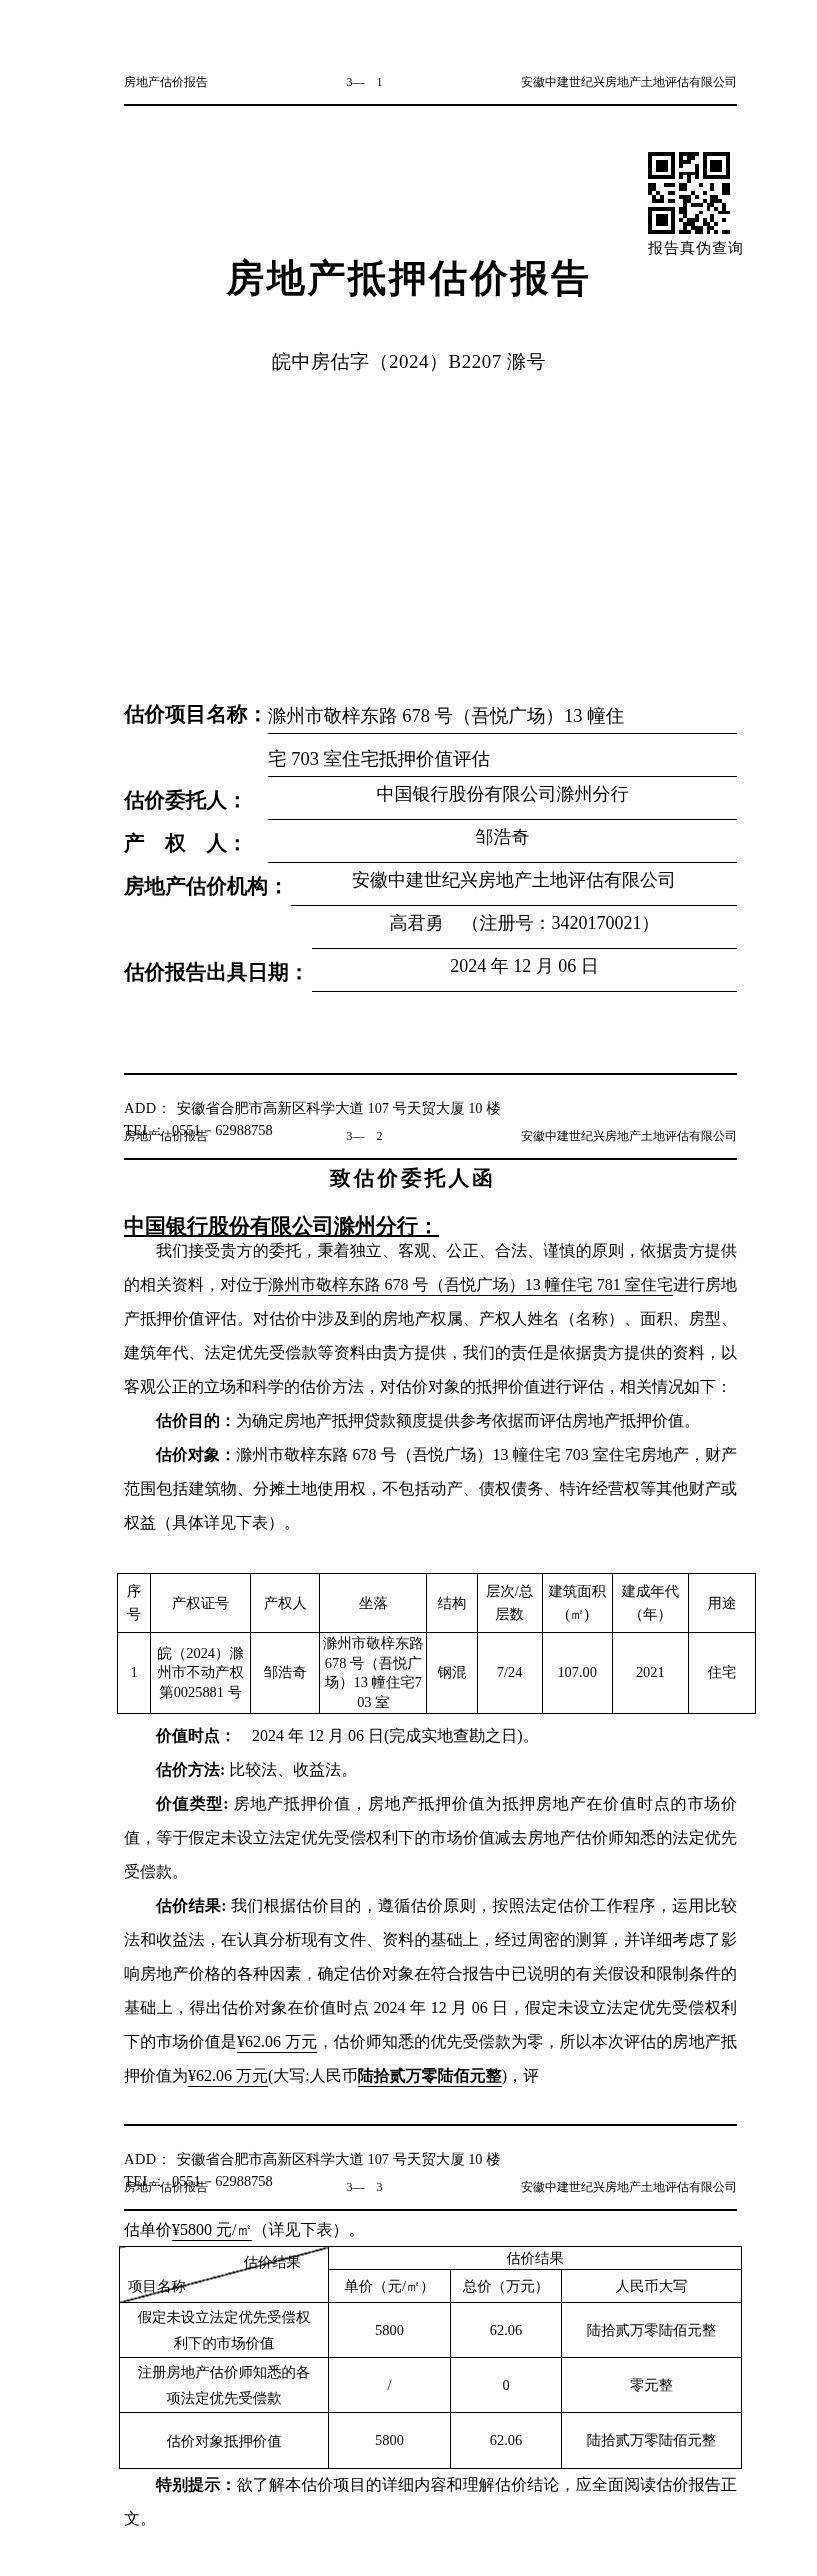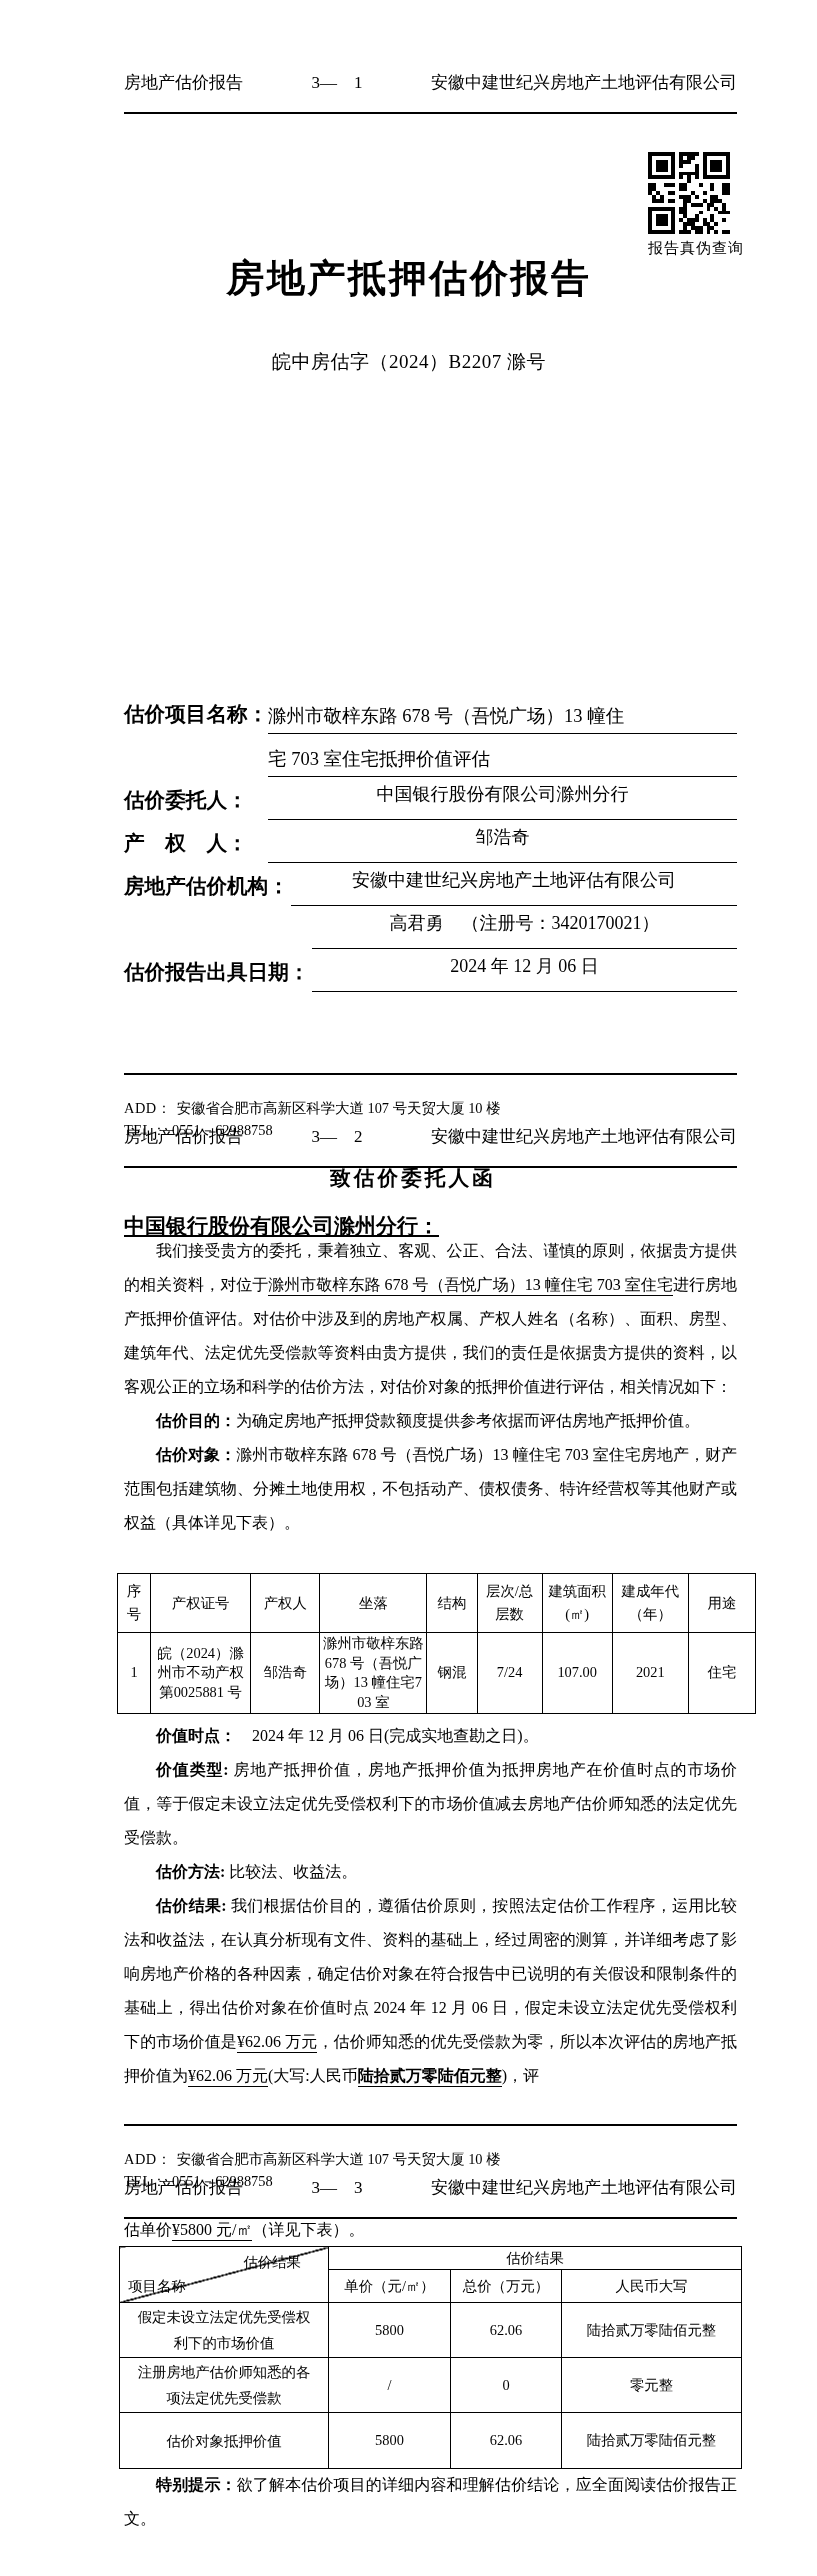--- a/index.html
+++ b/index.html
@@ -14,8 +14,8 @@
   .pg-header{
     position:absolute;left:124px;width:613px;
     display:flex;justify-content:space-between;align-items:flex-end;
-    font-size:17px;line-height:15.5px;
-    padding-bottom:21px;border-bottom:2.6px solid #000;
+    font-size:12px;line-height:15.5px;
+    padding-bottom:13px;border-bottom:2.6px solid #000;
   }
   .pg-header .mid{flex:1;text-align:center;}
   .pg-footer{

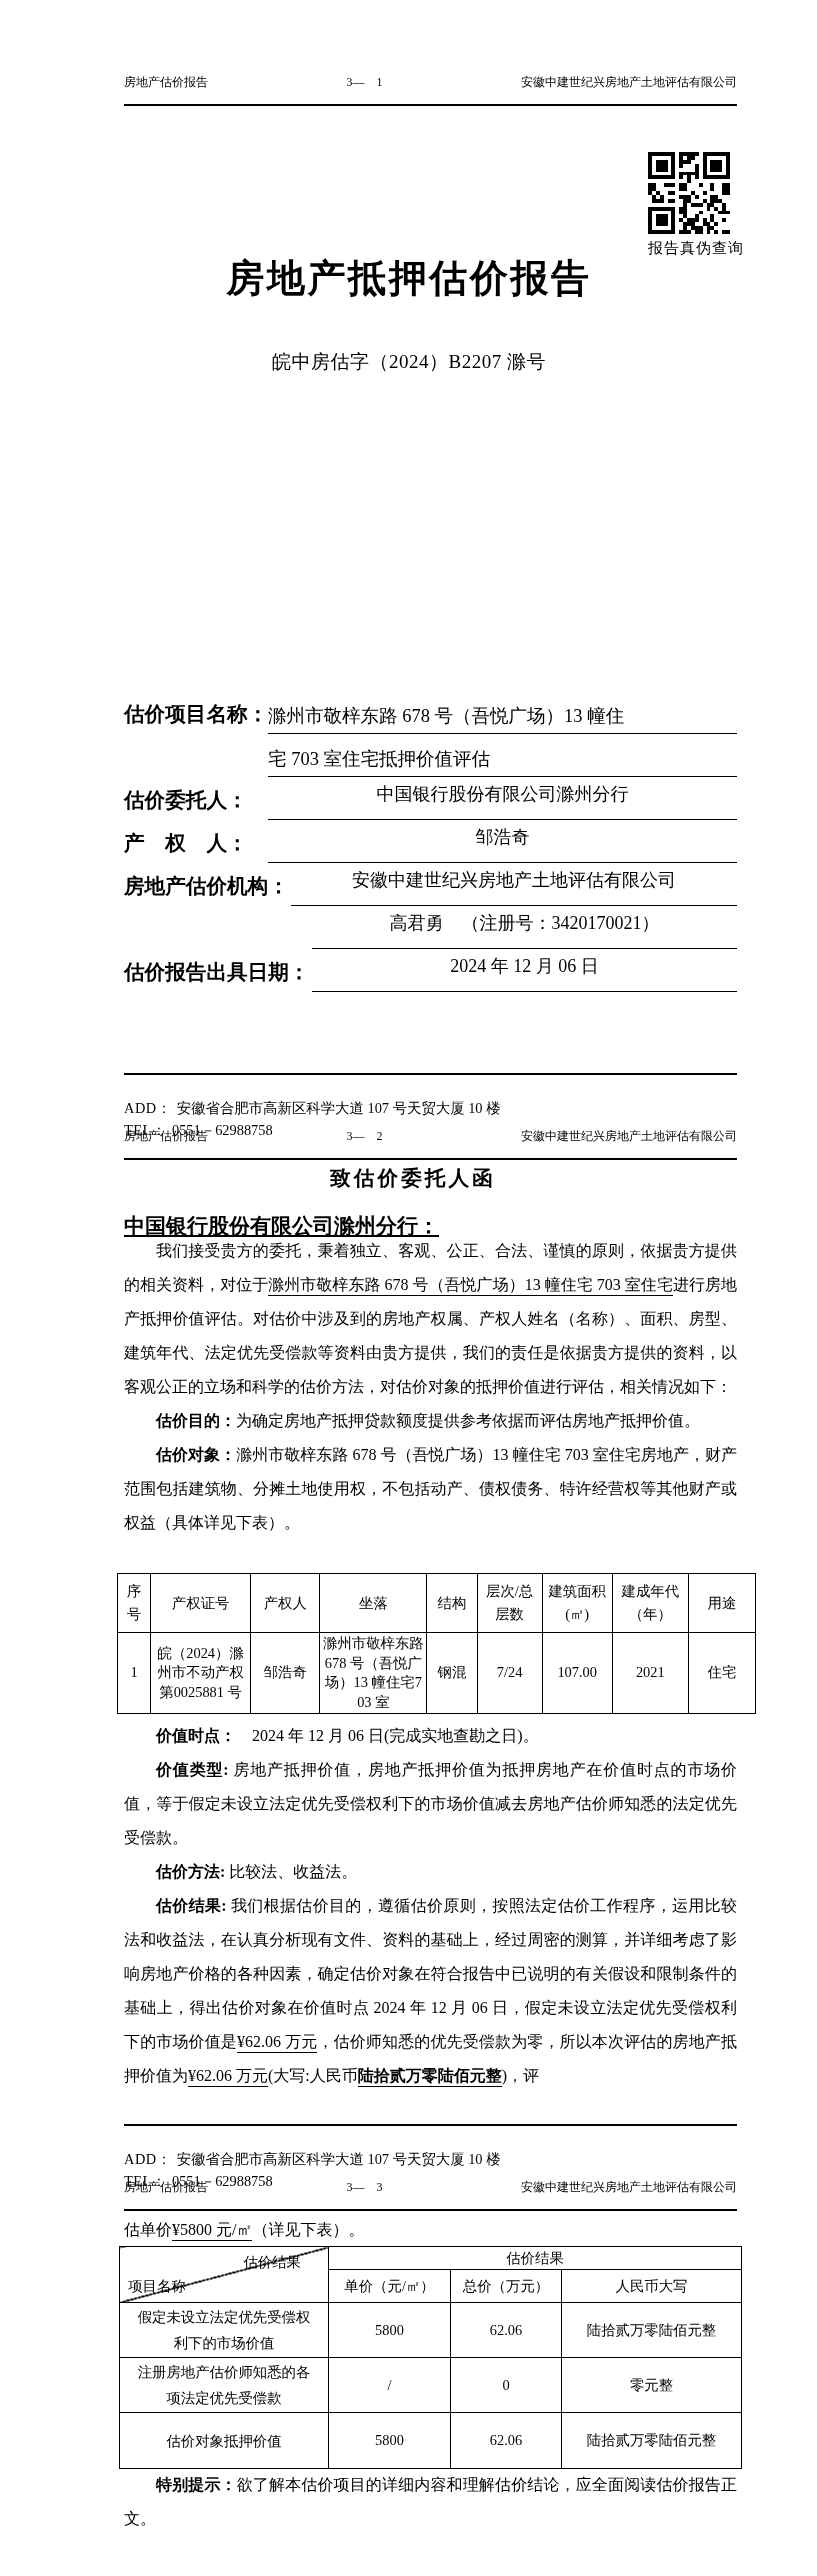--- a/index.html
+++ b/index.html
@@ -379,7 +379,7 @@
   <div class="p2-addressee">中国银行股份有限公司滁州分行：</div>
 
   <div class="p2-body1 body-text">
-    <p class="ti"><span>我们接受贵方的委托，秉着独立、客观、公正、合法、谨慎的原则，依据贵方提供的相关资料，对位于</span><span class="ul">滁州市敬梓东路 678 号（吾悦广场）13 幢住宅 703 室住宅</span><span>进行房地产抵押价值评估。对估价中涉及到的房地产权属、产权人姓名（名称）、面积、房型、建筑年代、法定优先受偿款等资料由贵方提供，我们的责任是依据贵方提供的资料，以客观公正的立场和科学的估价方法，对估价对象的抵押价值进行评估，相关情况如下：</span></p>
+    <p class="ti"><span>我们接受贵方的委托，秉着独立、客观、公正、合法、谨慎的原则，依据贵方提供的相关资料，对位于</span><span class="ul">滁州市敬梓东路 678 号（吾悦广场）13 幢住宅 781 室住宅</span><span>进行房地产抵押价值评估。对估价中涉及到的房地产权属、产权人姓名（名称）、面积、房型、建筑年代、法定优先受偿款等资料由贵方提供，我们的责任是依据贵方提供的资料，以客观公正的立场和科学的估价方法，对估价对象的抵押价值进行评估，相关情况如下：</span></p>
     <p class="ti"><span class="bold">估价目的：</span><span>为确定房地产抵押贷款额度提供参考依据而评估房地产抵押价值。</span></p>
     <p class="ti"><span class="bold">估价对象：</span><span>滁州市敬梓东路 678 号（吾悦广场）13 幢住宅 703 室住宅房地产，财产范围包括建筑物、分摊土地使用权，不包括动产、债权债务、特许经营权等其他财产或权益（具体详见下表）。</span></p>
   </div>

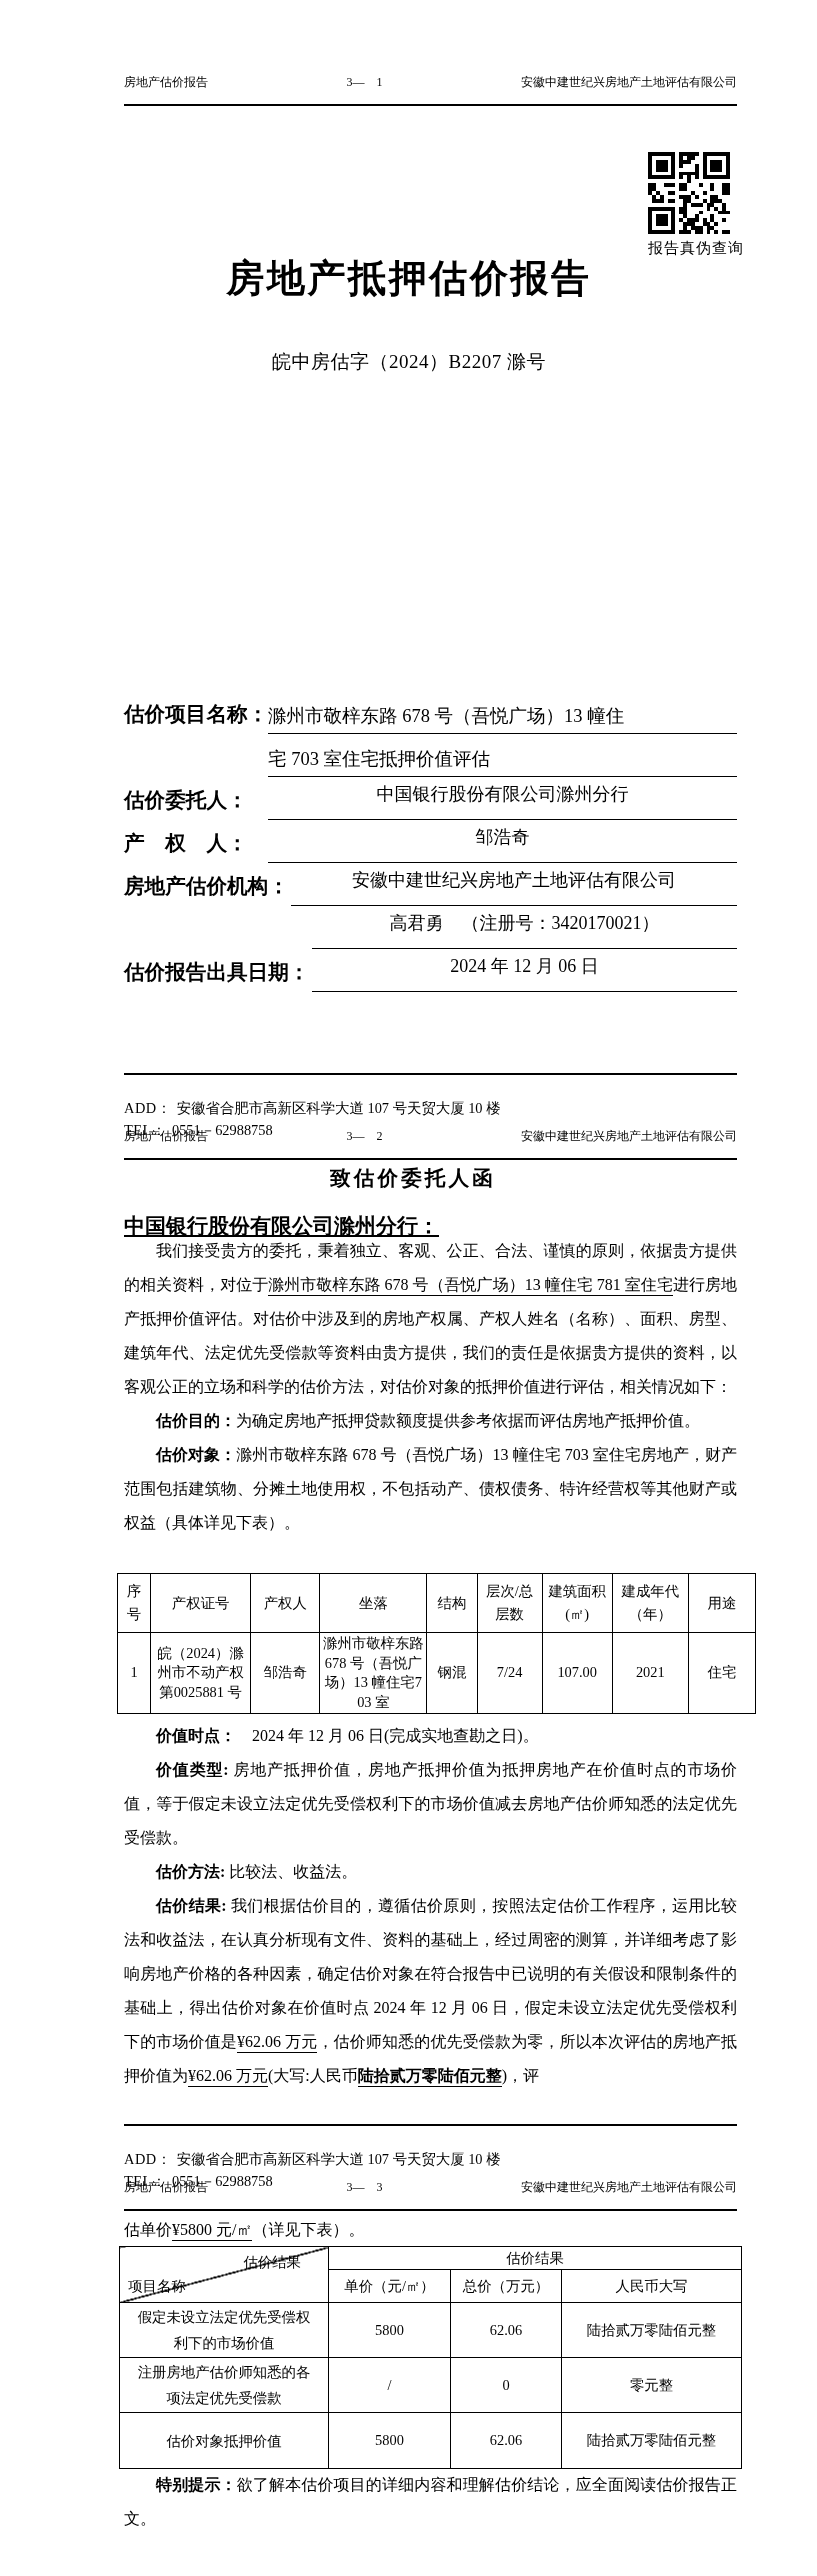--- a/index.html
+++ b/index.html
@@ -426,8 +426,8 @@
 
   <div class="p2-body2 body-text">
     <p class="ti"><span class="bold">价值时点：</span><span>　2024 年 12 月 06 日(完成实地查勘之日)。</span></p>
+    <p class="ti"><span class="bold">估价方法:</span><span> 比较法、收益法。</span></p>
     <p class="ti"><span class="bold">价值类型:</span><span> 房地产抵押价值，房地产抵押价值为抵押房地产在价值时点的市场价值，等于假定未设立法定优先受偿权利下的市场价值减去房地产估价师知悉的法定优先受偿款。</span></p>
-    <p class="ti"><span class="bold">估价方法:</span><span> 比较法、收益法。</span></p>
     <p class="ti"><span class="bold">估价结果:</span><span> 我们根据估价目的，遵循估价原则，按照法定估价工作程序，运用比较法和收益法，在认真分析现有文件、资料的基础上，经过周密的测算，并详细考虑了影响房地产价格的各种因素，确定估价对象在符合报告中已说明的有关假设和限制条件的基础上，得出估价对象在价值时点 2024 年 12 月 06 日，假定未设立法定优先受偿权利下的市场价值是</span><span class="ul">¥62.06 万元</span><span>，估价师知悉的优先受偿款为零，所以本次评估的房地产抵押价值为</span><span class="ul">¥62.06 万元</span><span>(大写:人民币</span><span class="ul bold">陆拾贰万零陆佰元整</span><span>)，评</span></p>
   </div>
 

